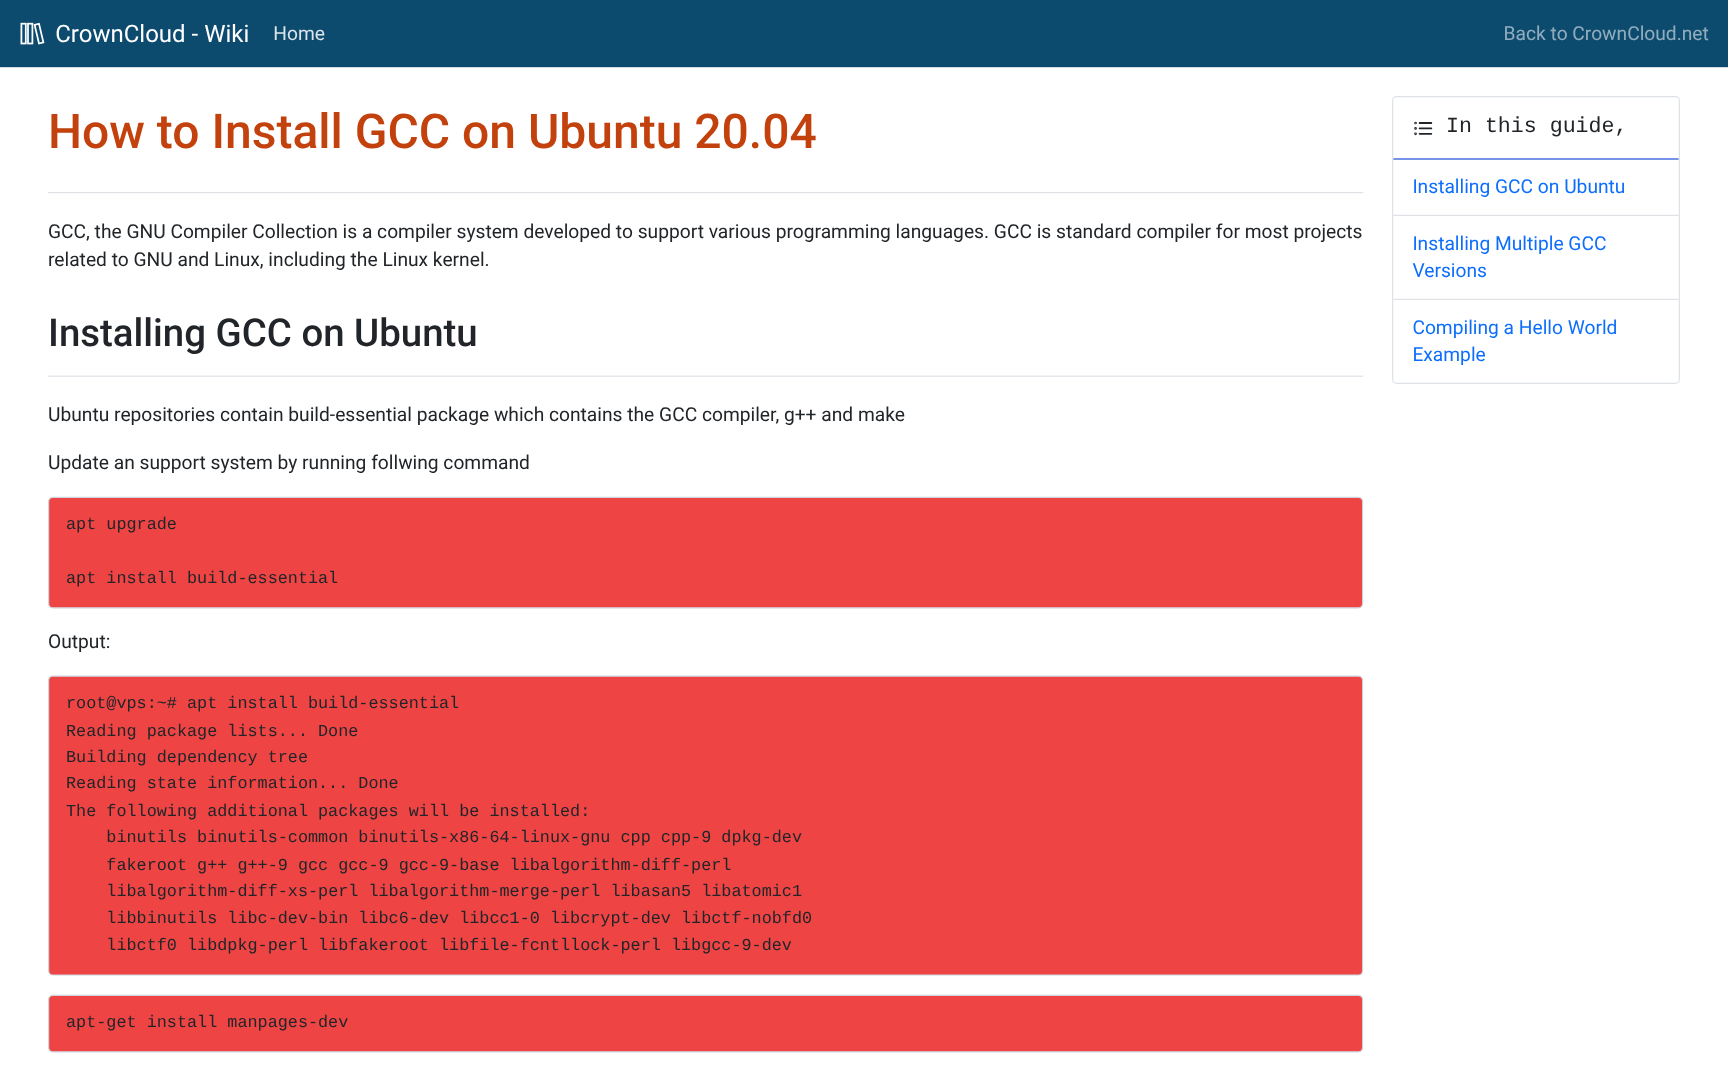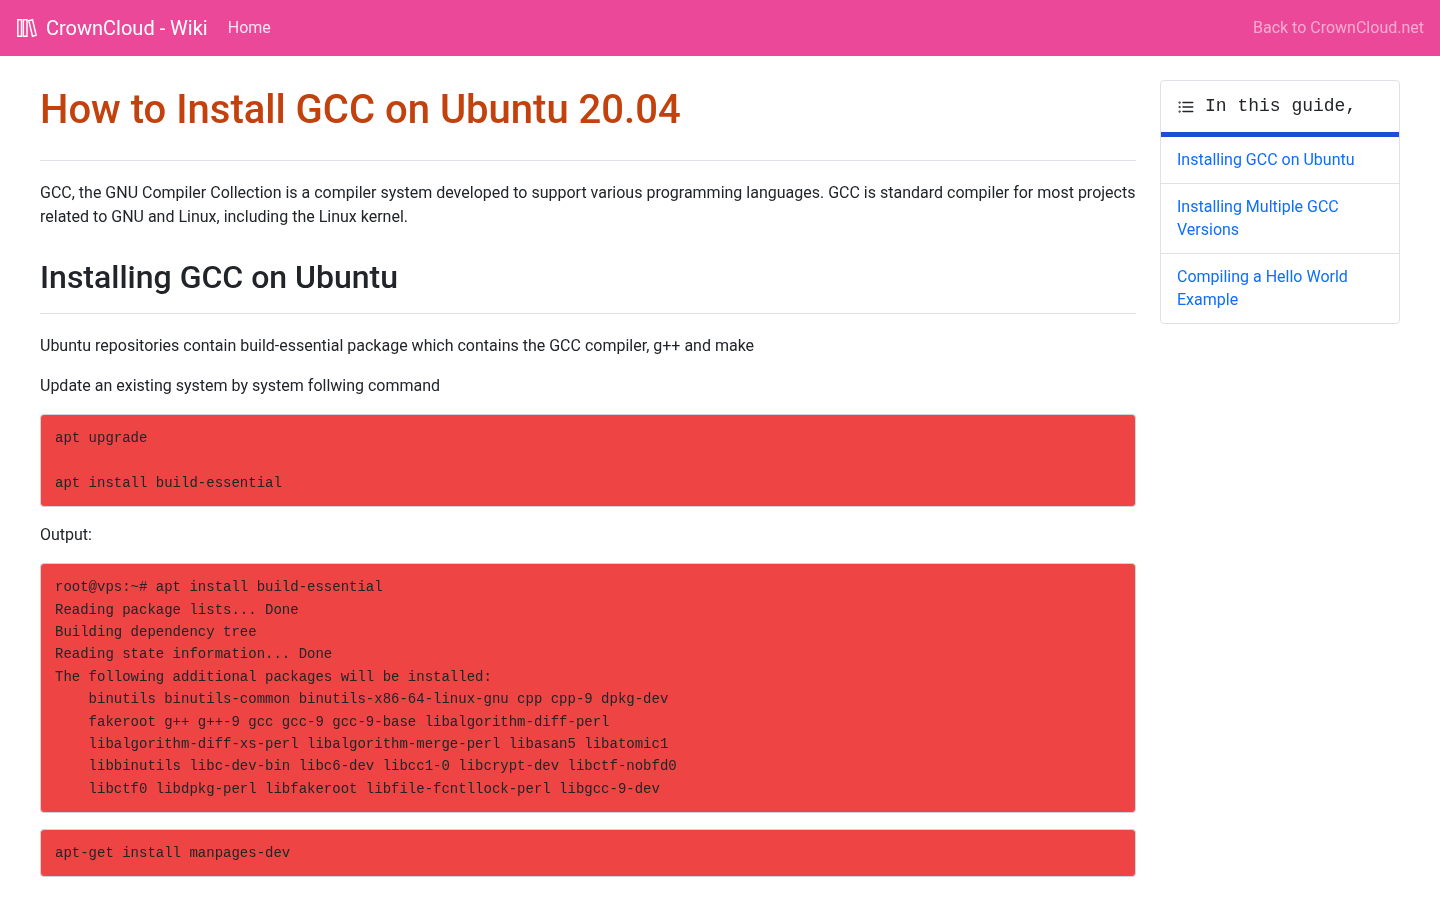--- a/index.html
+++ b/index.html
@@ -12,7 +12,7 @@
     background: #fff;
   }
   .navbar {
-    background: #ec4899;
+    background: #0c4a6e;
     padding: 8px 16px;
     display: flex;
     align-items: center;

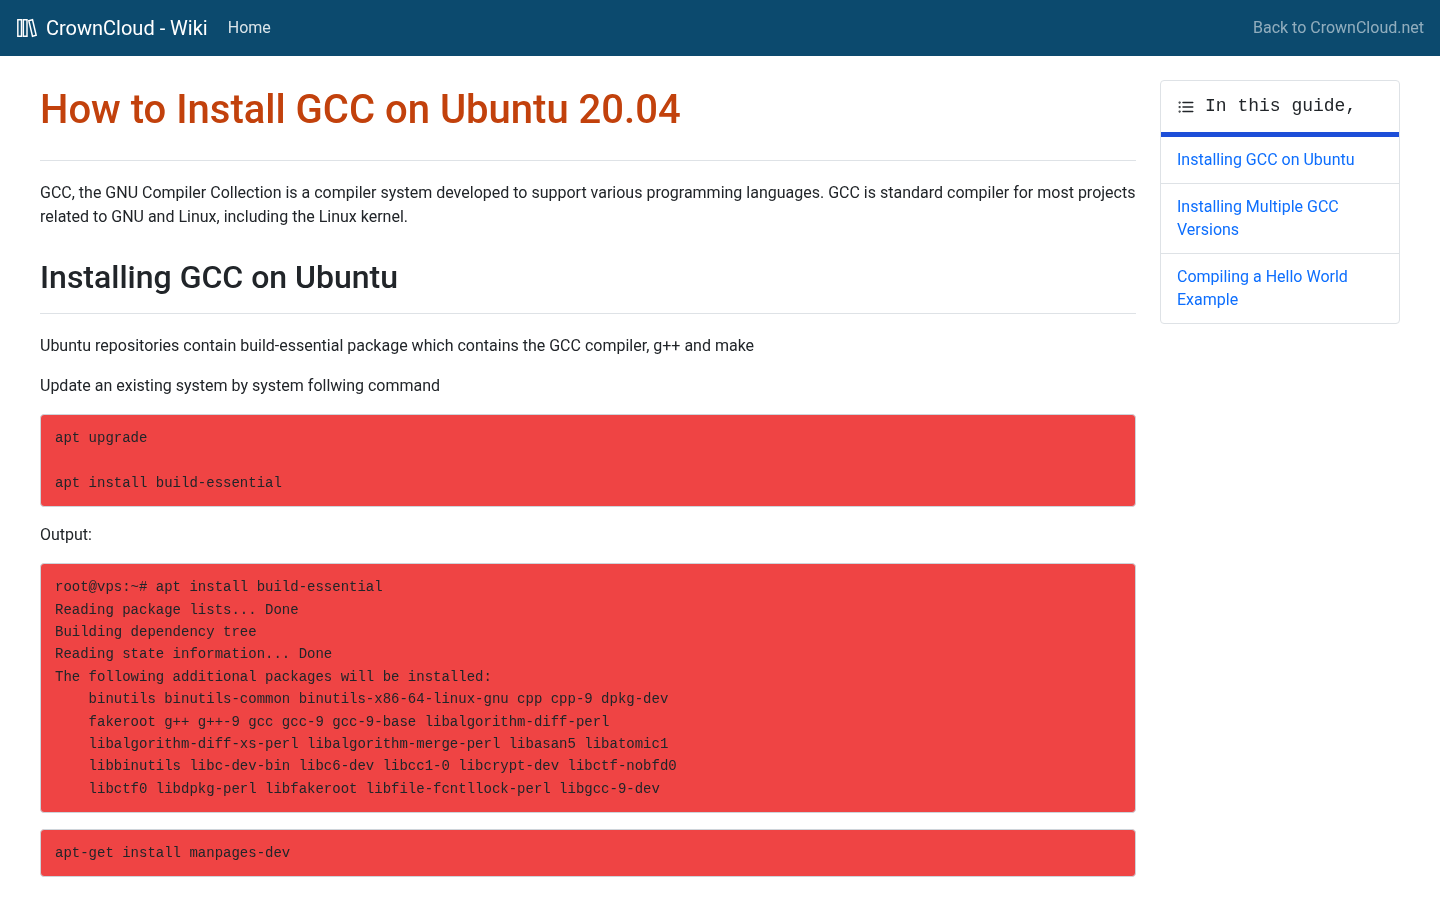--- a/index.html
+++ b/index.html
@@ -82,7 +82,7 @@
   }
   .toc-header {
     padding: 12px 16px;
-    border-bottom: 5px solid #1d4ed8;
+    border-bottom: 1px solid #1d4ed8;
     font-family: SFMono-Regular, Menlo, Monaco, Consolas, "Liberation Mono", "Courier New", monospace;
     font-size: 18px;
     display: flex;

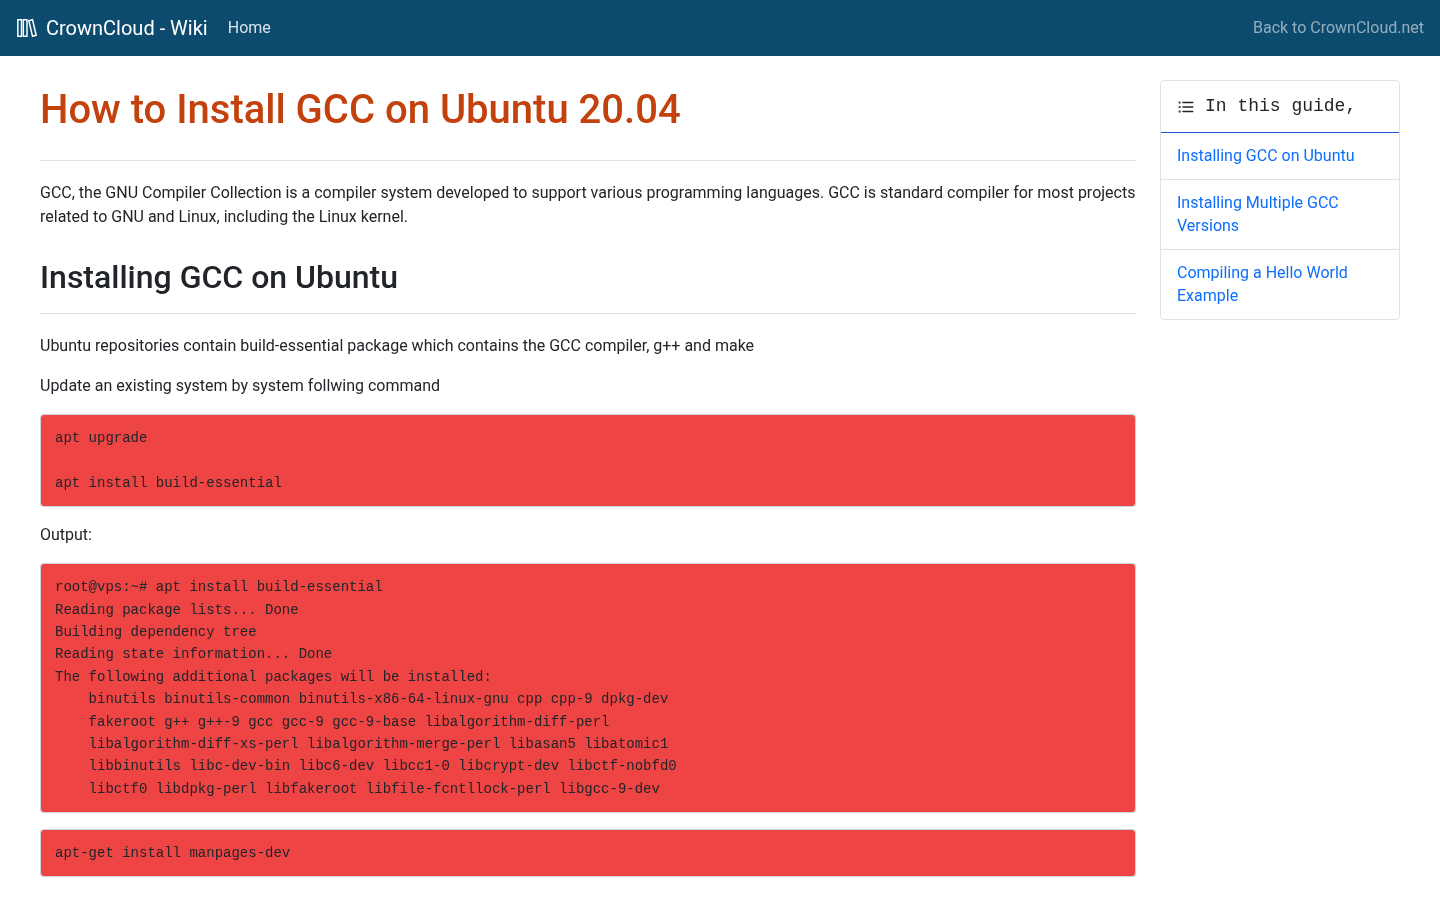--- a/index.html
+++ b/index.html
@@ -129,7 +129,7 @@
     <hr>
 
     <p>Ubuntu repositories contain build-essential package which contains the GCC compiler, g++ and make</p>
-    <p>Update an existing system by system follwing command</p>
+    <p>Update an support system by running follwing command</p>
     <pre>apt upgrade
 
 apt install build-essential</pre>

